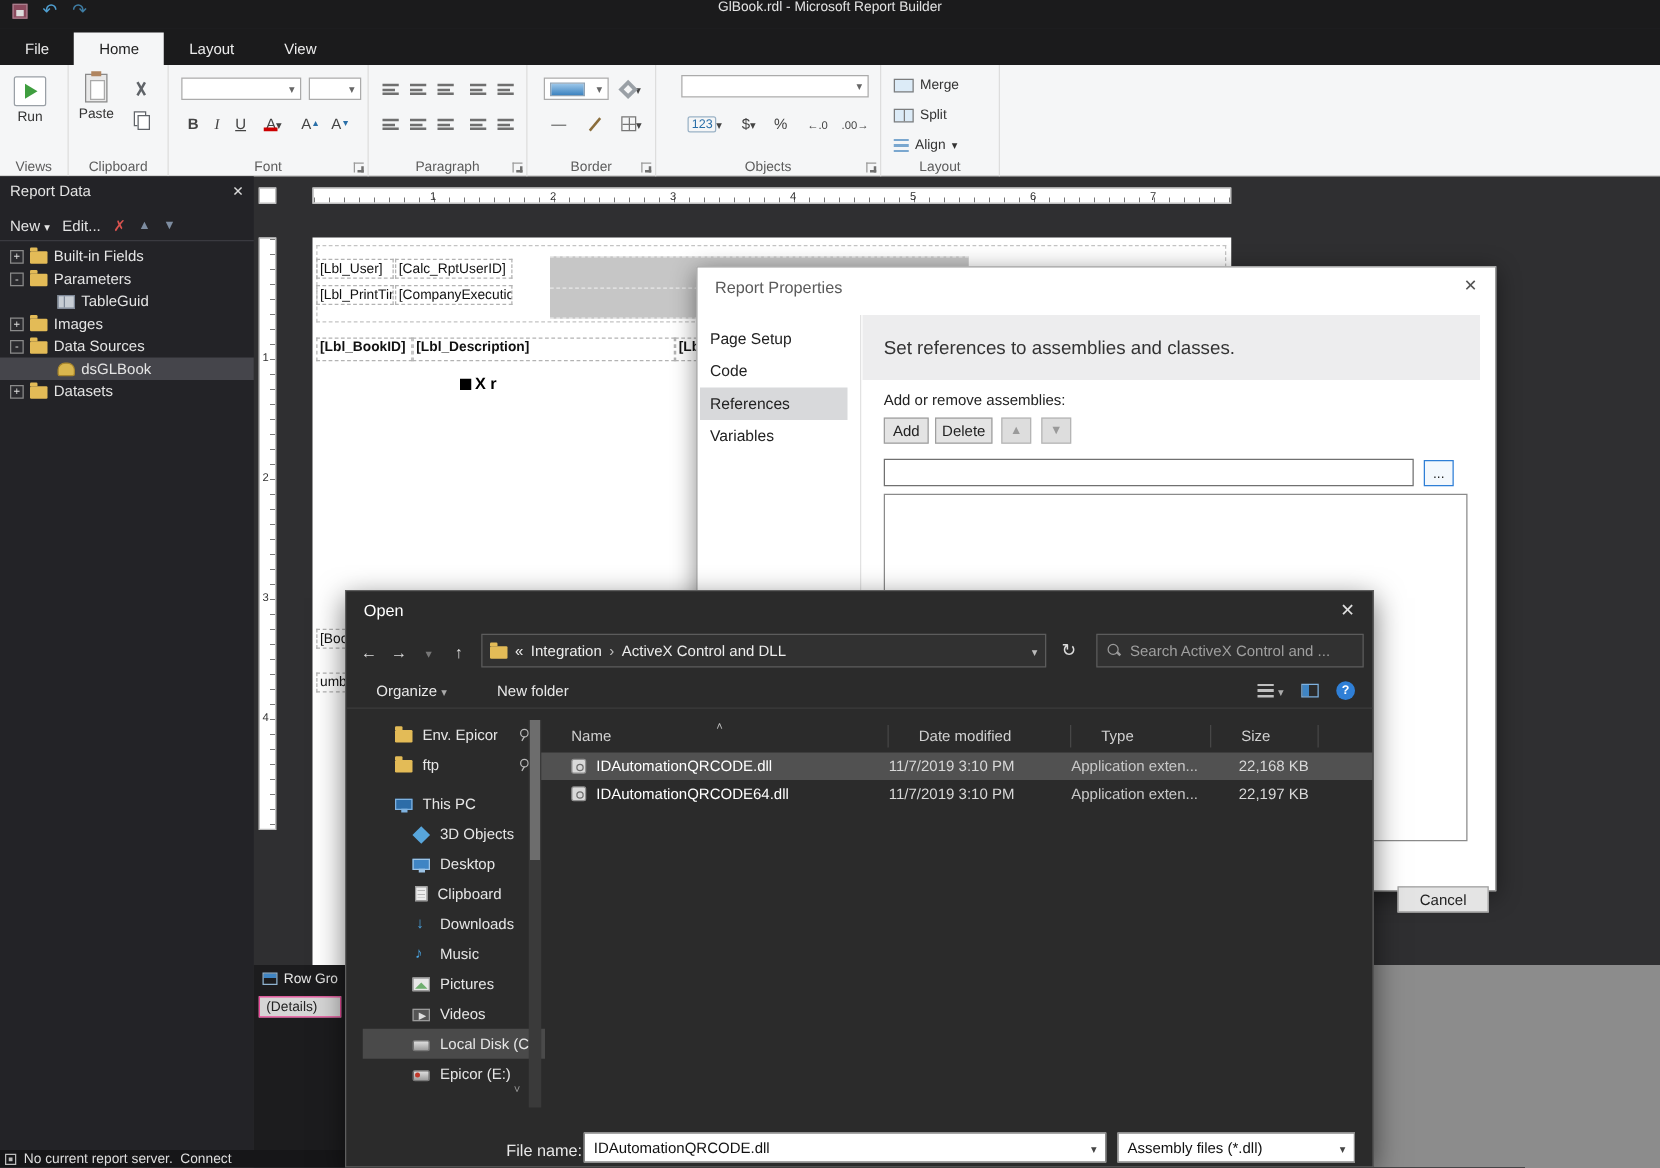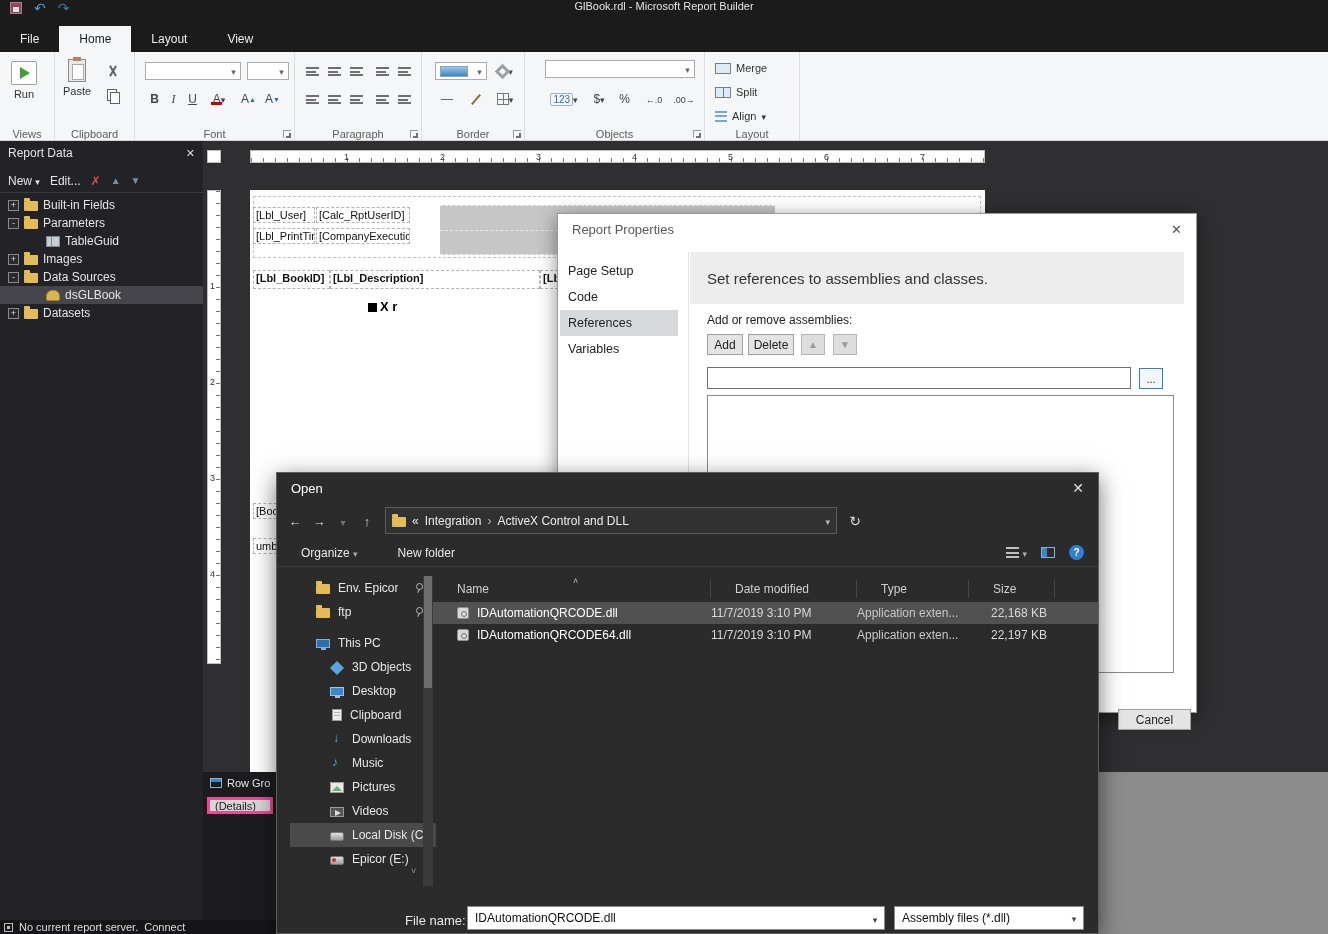--- a/index.html
+++ b/index.html
@@ -565,6 +565,10 @@
         <span class="caret" style="margin-left:auto;color:#bbb;"></span>
       </div>
       <div class="refreshbtn">↻</div>
+      <div class="searchbox">
+        <span class="ic-search"></span>
+        <input class="search-input" placeholder="Search ActiveX Control and ..." style="">
+      </div>
     </div>
     <div class="od-toolbar">
       <span style="margin-left:24px;"><span>Organize</span> <span class="caret" style="color:#aaa;"></span></span>

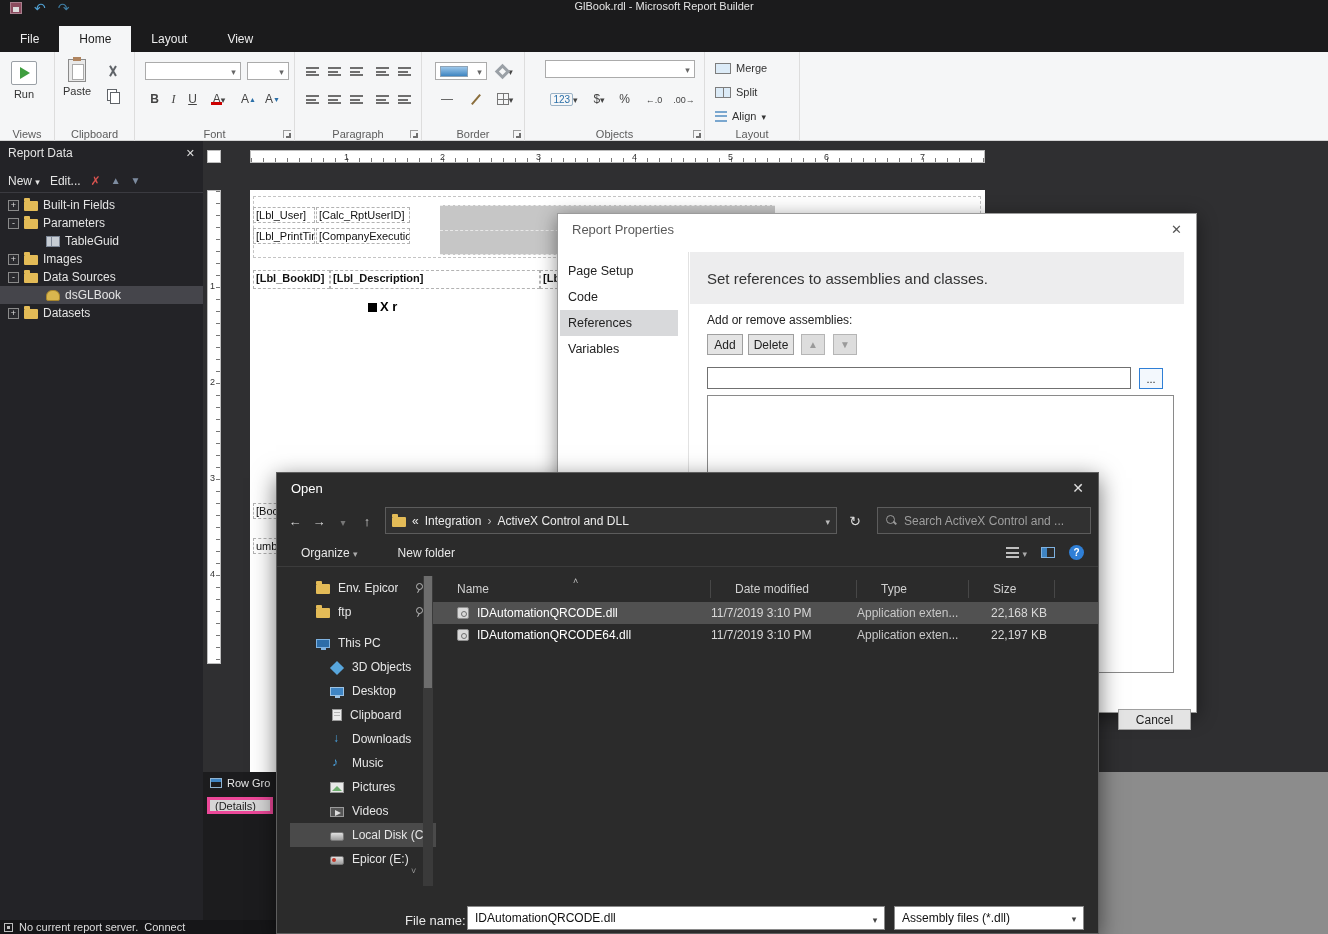--- a/index.html
+++ b/index.html
@@ -133,7 +133,7 @@
   .rg-title{display:flex;align-items:center;gap:5px;padding:5px 0 0 7px;font-size:11px;white-space:nowrap;overflow:hidden;}
   .ic-grid{width:12px;height:10px;border:1px solid #8fb3d1;flex:none;
     background:linear-gradient(#3f85c4 0 3px,transparent 3px);}
-  .details-box{position:absolute;left:4px;top:25px;width:66px;height:17px;background:#d6d6d6;border:3px solid #ec4899;
+  .details-box{position:absolute;left:4px;top:25px;width:66px;height:17px;background:#d6d6d6;border:1px solid #ec4899;
     color:#222;font-size:11px;display:flex;align-items:center;padding-left:5px;white-space:nowrap;overflow:hidden;}
   .gray-bottom{position:absolute;left:276px;top:772px;width:1052px;height:162px;background:#8c8c8c;z-index:1;}
 

